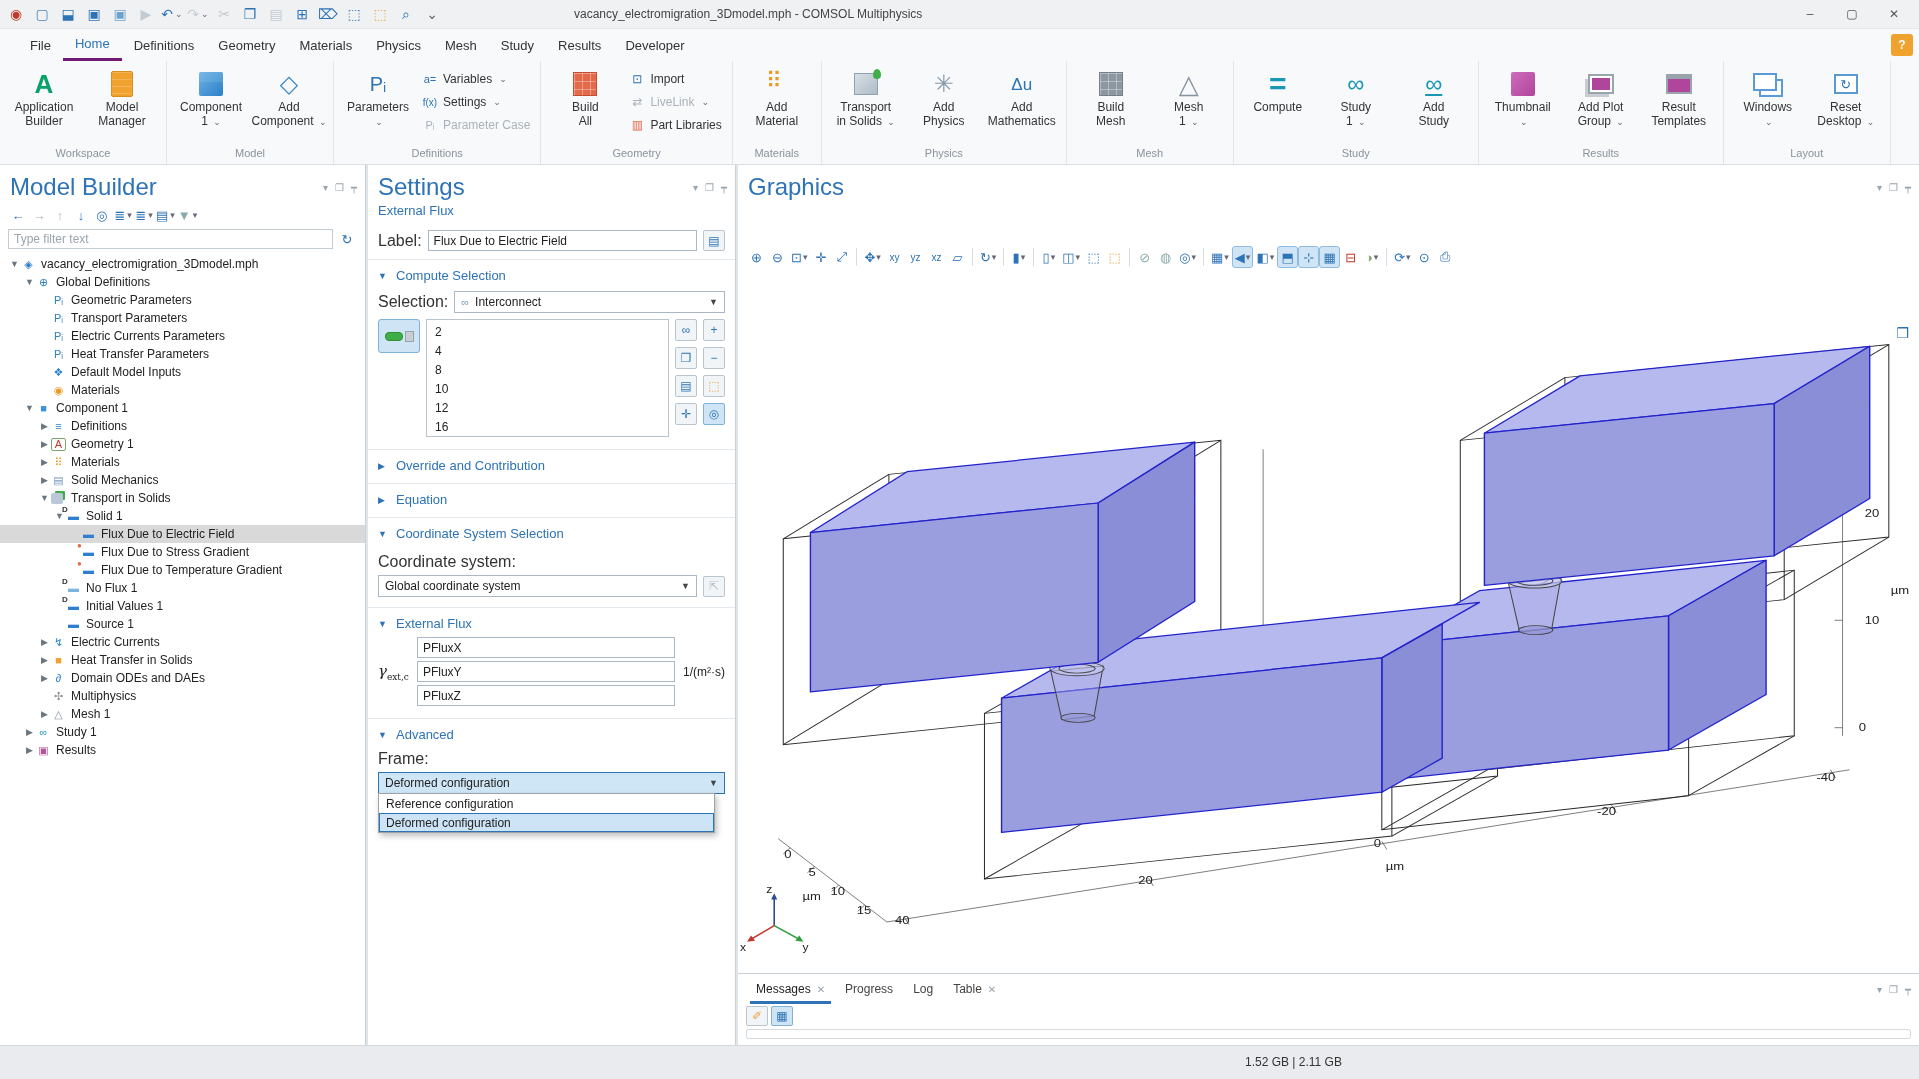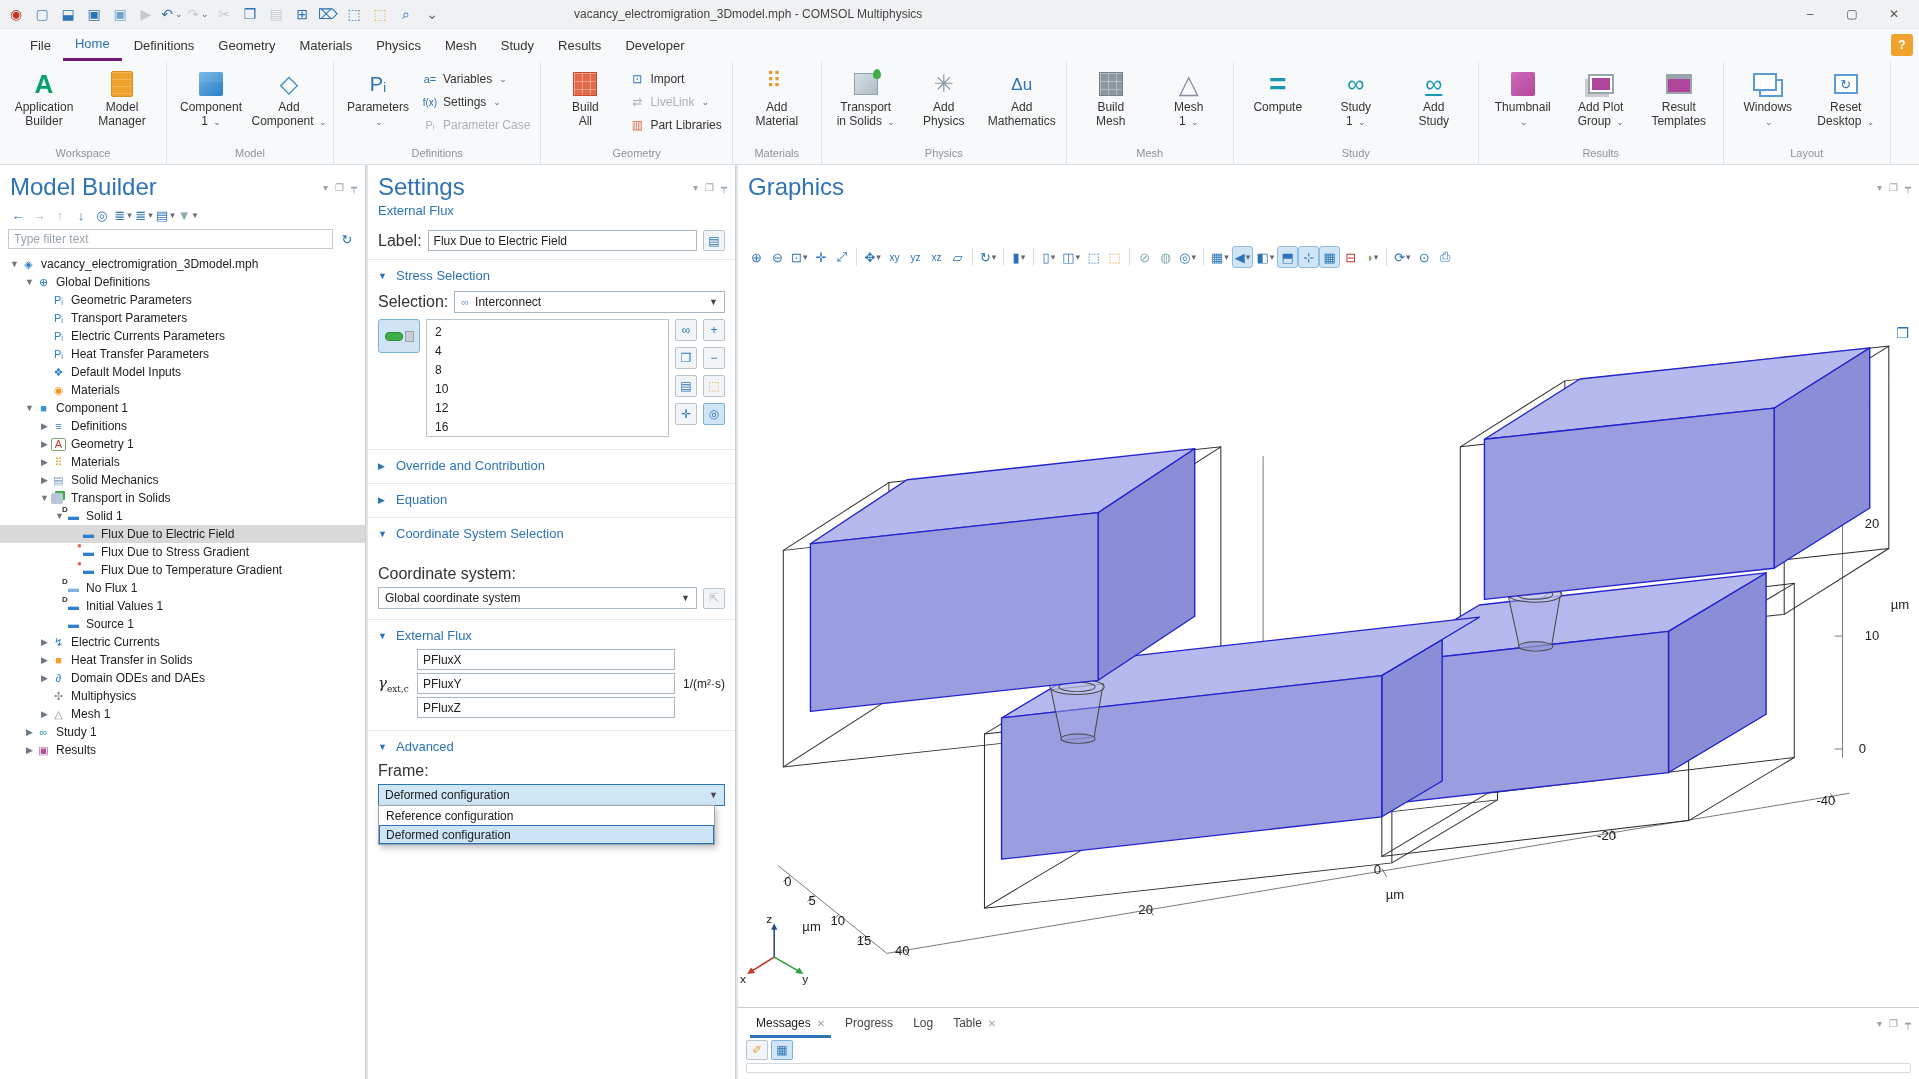--- a/index.html
+++ b/index.html
@@ -639,7 +639,7 @@
         <div class="sect">
           <div class="sect-head">
             <span class="chev">▼</span>
-            <span>Stress Selection</span>
+            <span>Compute Selection</span>
           </div>
           <div class="frow" style="margin-top:4px">
             <span class="flabel">Selection:</span>

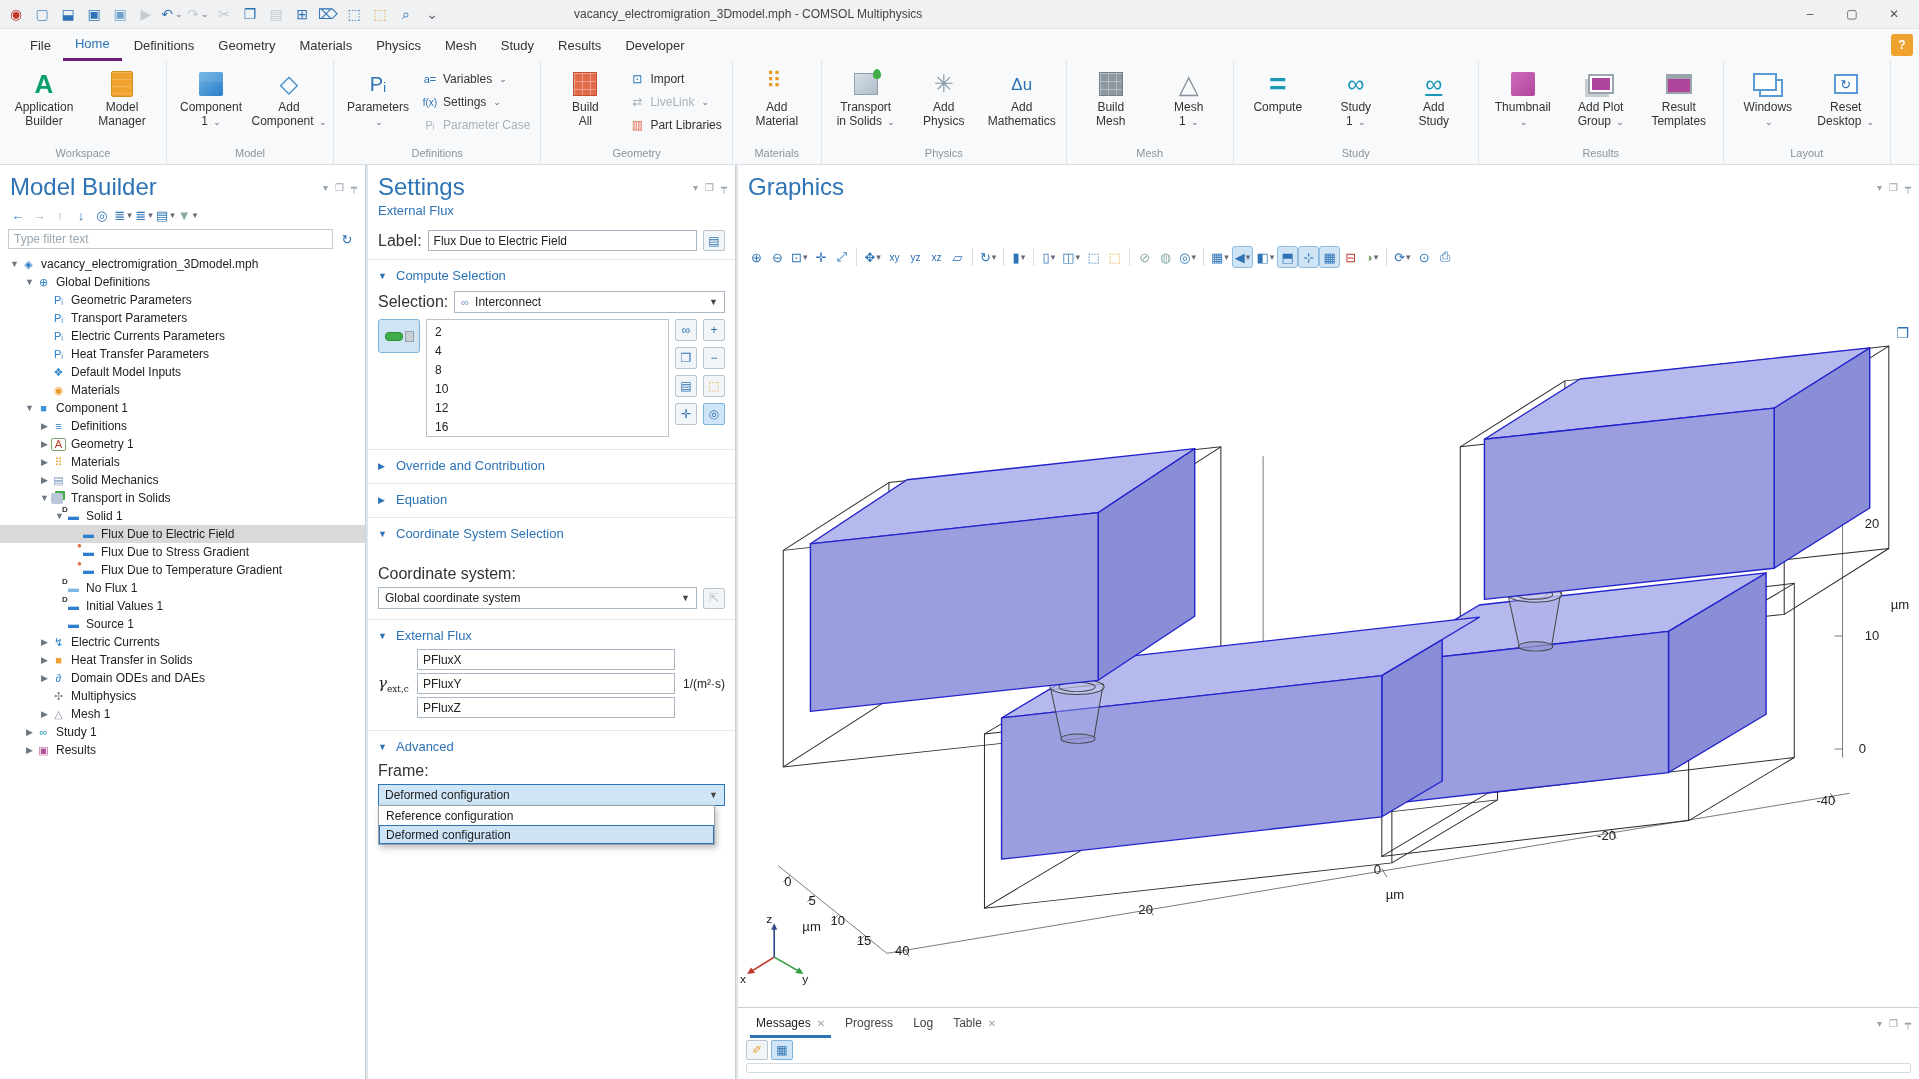--- a/index.html
+++ b/index.html
@@ -694,7 +694,7 @@
             <span class="chev">▼</span>
             <span>Coordinate System Selection</span>
           </div>
-          <div class="frow" style="margin-top:20px">
+          <div class="frow" style="margin-top:8px">
             <span class="flabel">Coordinate system:</span>
           </div>
           <div class="frow">

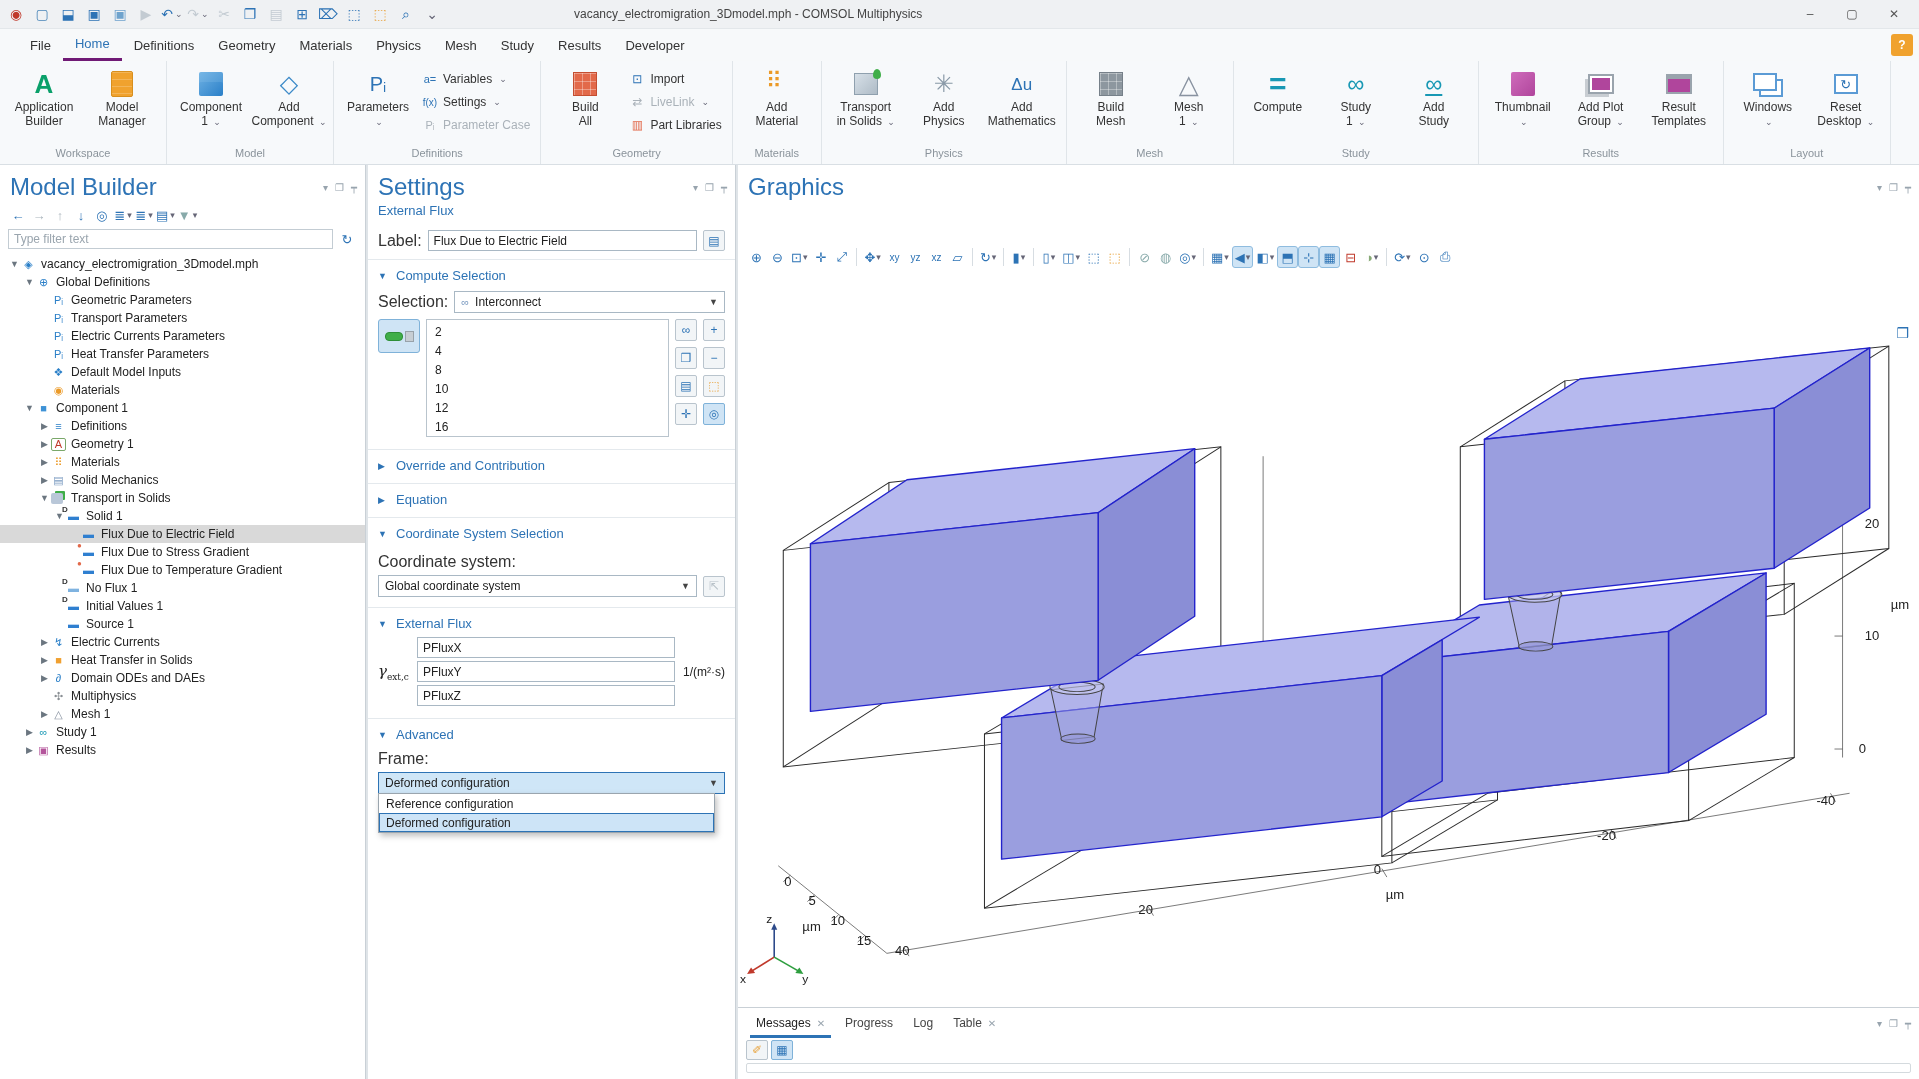--- a/index.html
+++ b/index.html
@@ -966,6 +966,9 @@
     </div>
   </div>
 
+  <div class="statusbar">
+    <span class="mem">1.52 GB | 2.11 GB</span>
+  </div>
 </div>
 
 </body></html>

